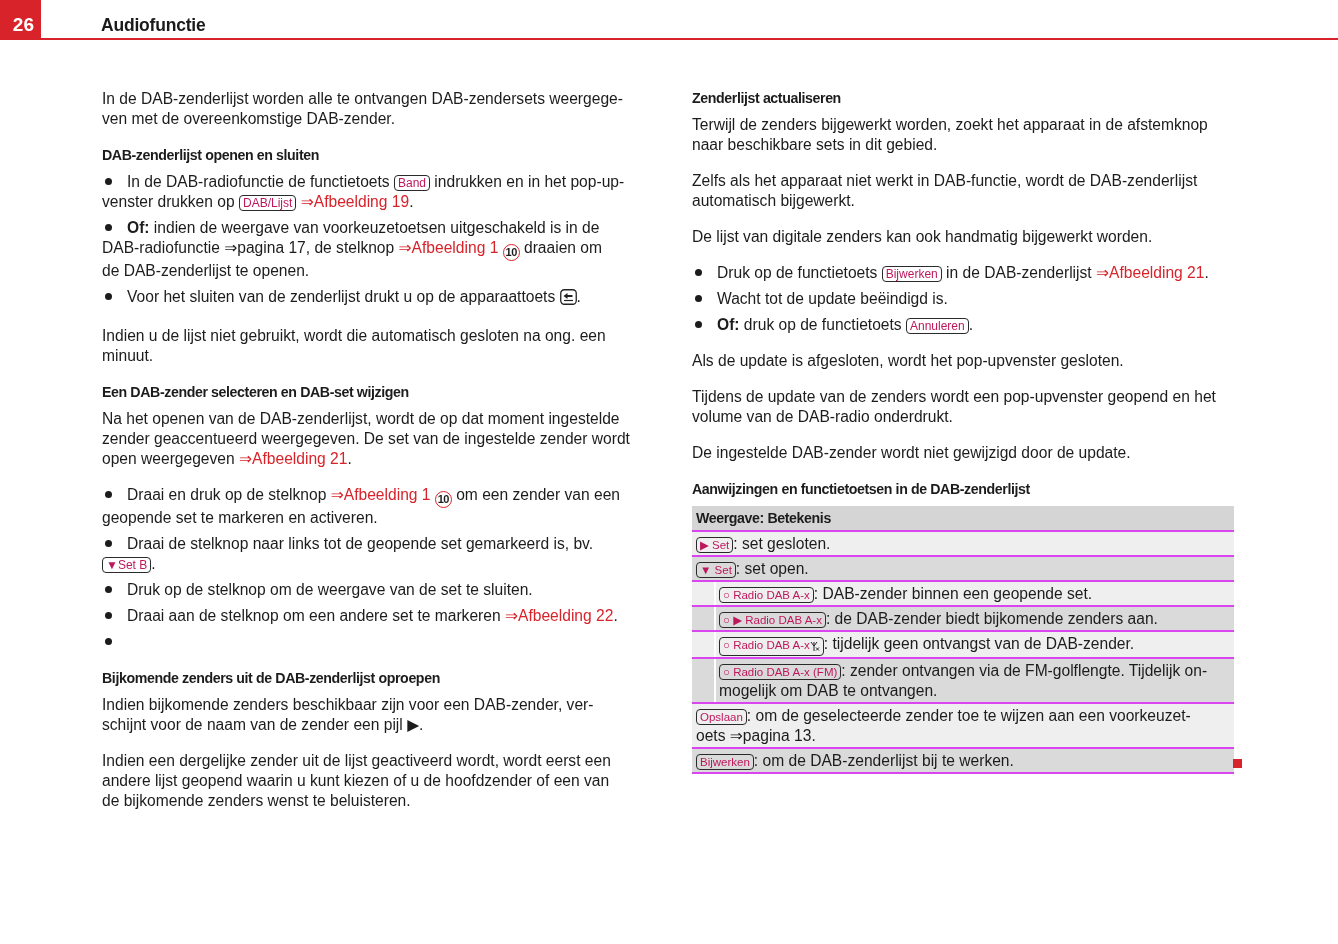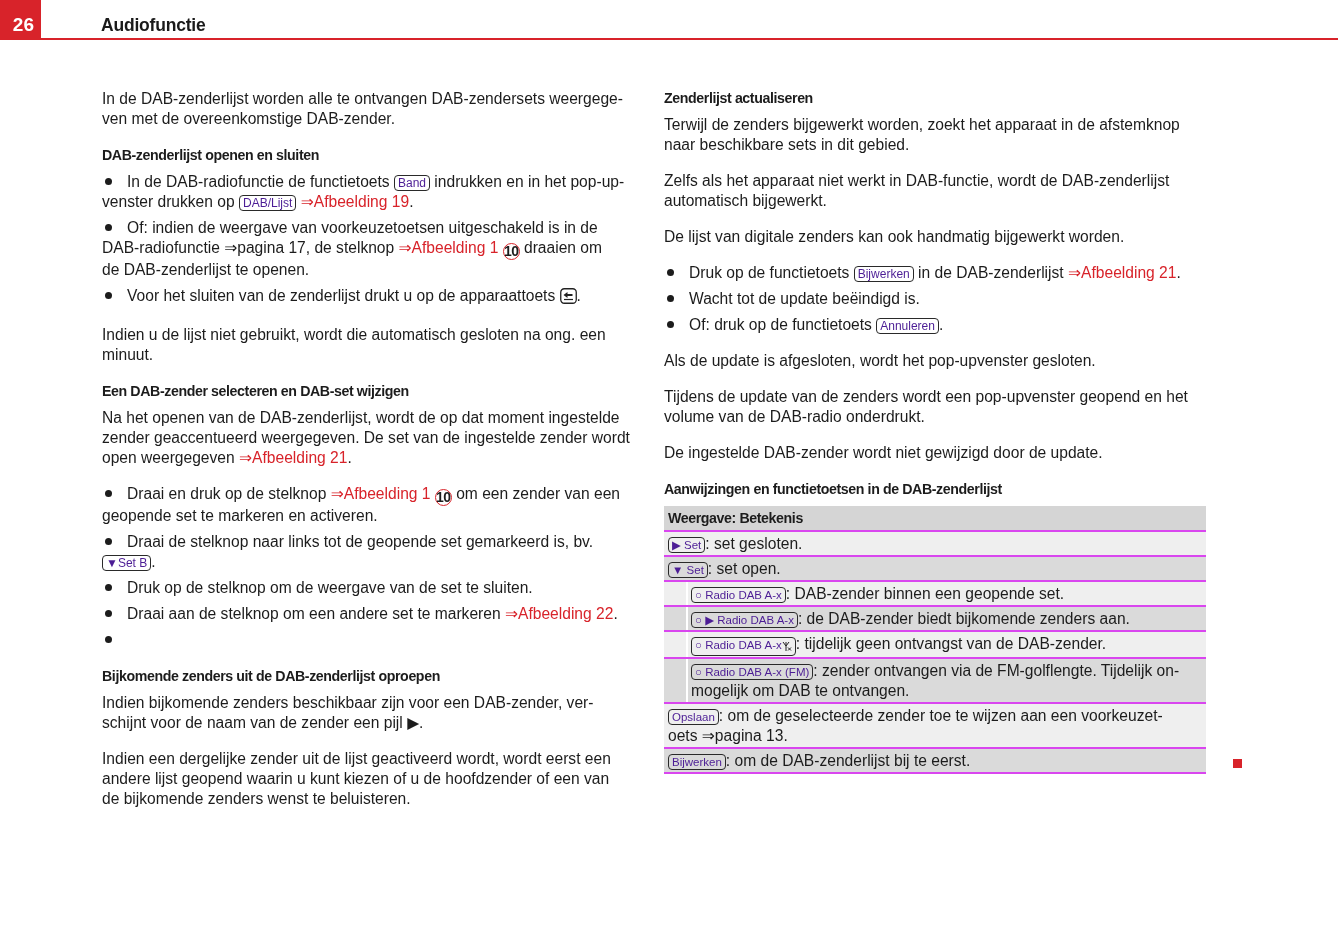--- a/index.html
+++ b/index.html
@@ -15,7 +15,7 @@
 
   .col { position:absolute; width:570px; }
   .col-left { left:102px; top:89px; }
-  .col-right { left:664px; top:88px; }
+  .col-right { left:692px; top:88px; }
 
   .p { margin:0 0 16px; font-size:15.6px; line-height:20px; white-space:pre; }
   .h { margin:0 0 7px; font-size:14.2px; font-weight:bold; line-height:20px; letter-spacing:-0.4px; white-space:pre; }

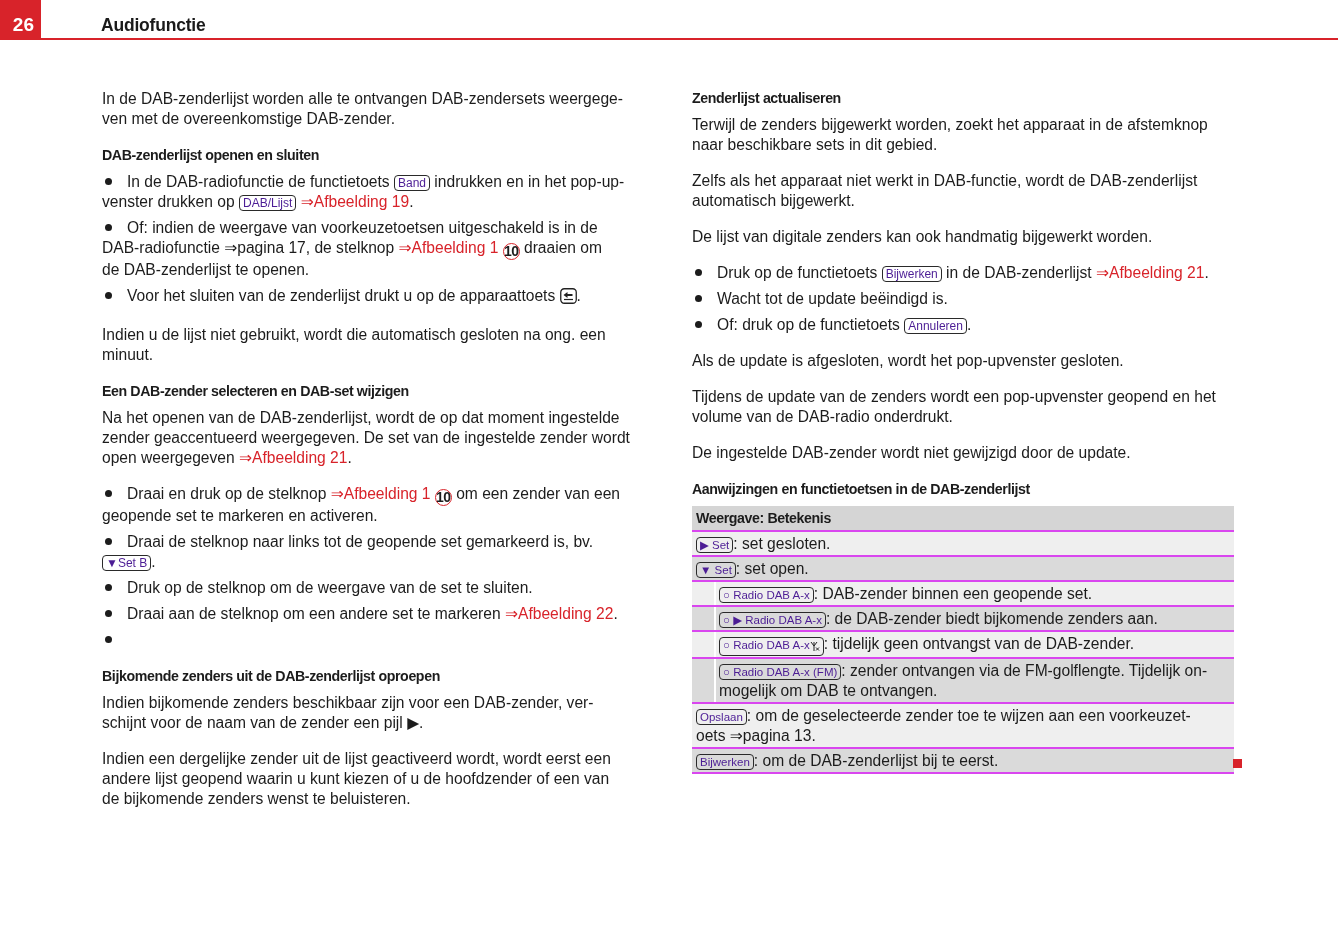--- a/index.html
+++ b/index.html
@@ -27,7 +27,7 @@
   .lnk { color:#d8232a; cursor:pointer; }
   .key {
     display:inline-block; border:1px solid #2a2a2a; border-radius:4px;
-    font-size:12px; line-height:14px; padding:0 3px; white-space:pre; color:#4c1d95;
+    font-size:12px; line-height:14px; padding:0 3px; white-space:pre; color:#be185d;
   }
   .tkey { font-size:11.5px; }
   .circ {

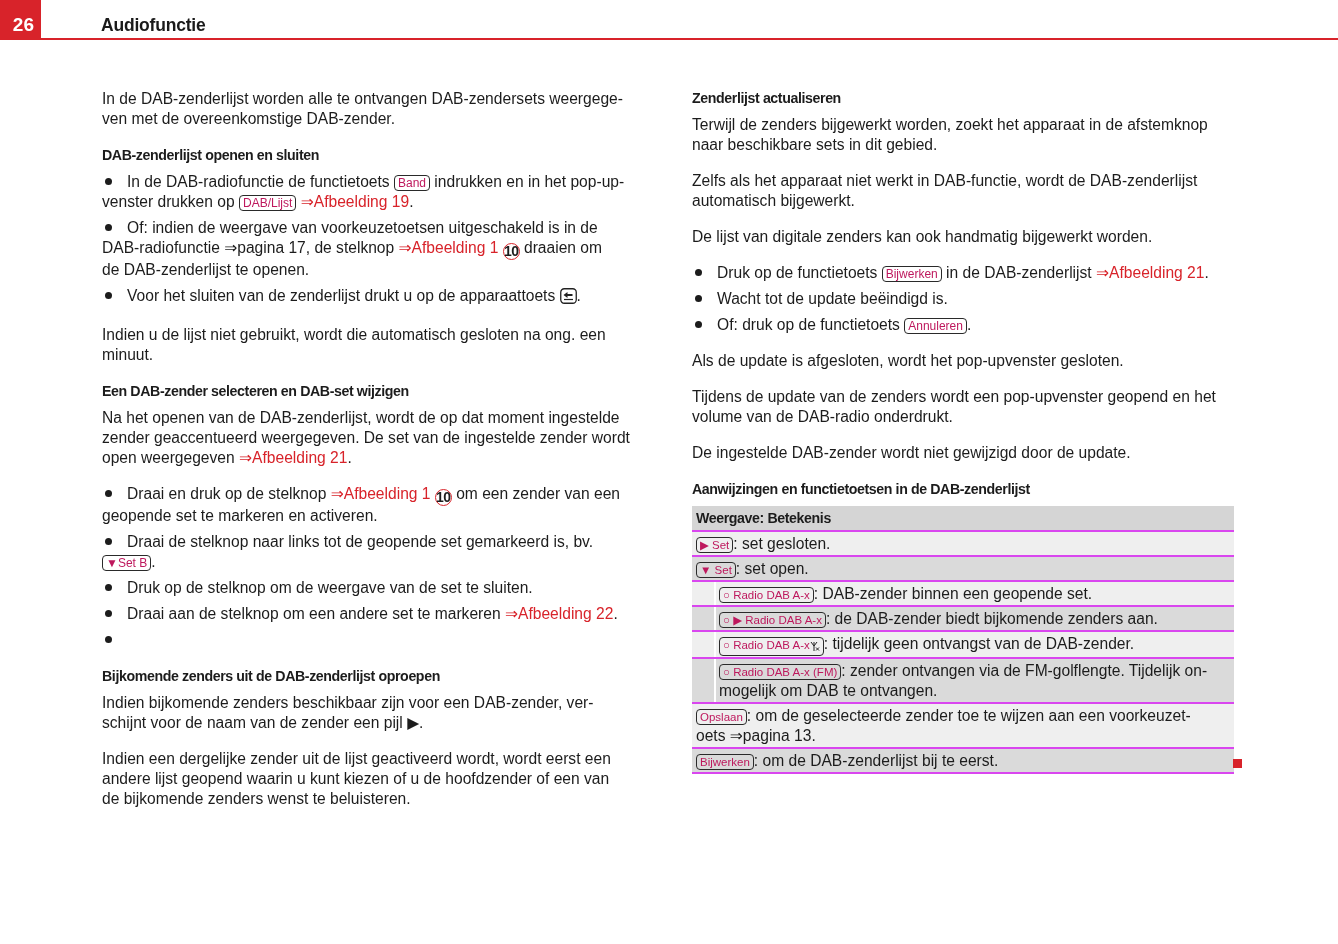--- a/index.html
+++ b/index.html
@@ -23,7 +23,7 @@
   .li { font-size:15.6px; line-height:20px; white-space:pre; margin-bottom:6px; }
   .li:last-child { margin-bottom:0; }
   .dot { display:inline-block; width:7px; height:7px; border-radius:50%; background:#1c1c1c; margin:0 15px 0 3px; vertical-align:2px; }
-  .b { font-weight:normal; }
+  .b { font-weight:bold; }
   .lnk { color:#d8232a; cursor:pointer; }
   .key {
     display:inline-block; border:1px solid #2a2a2a; border-radius:4px;

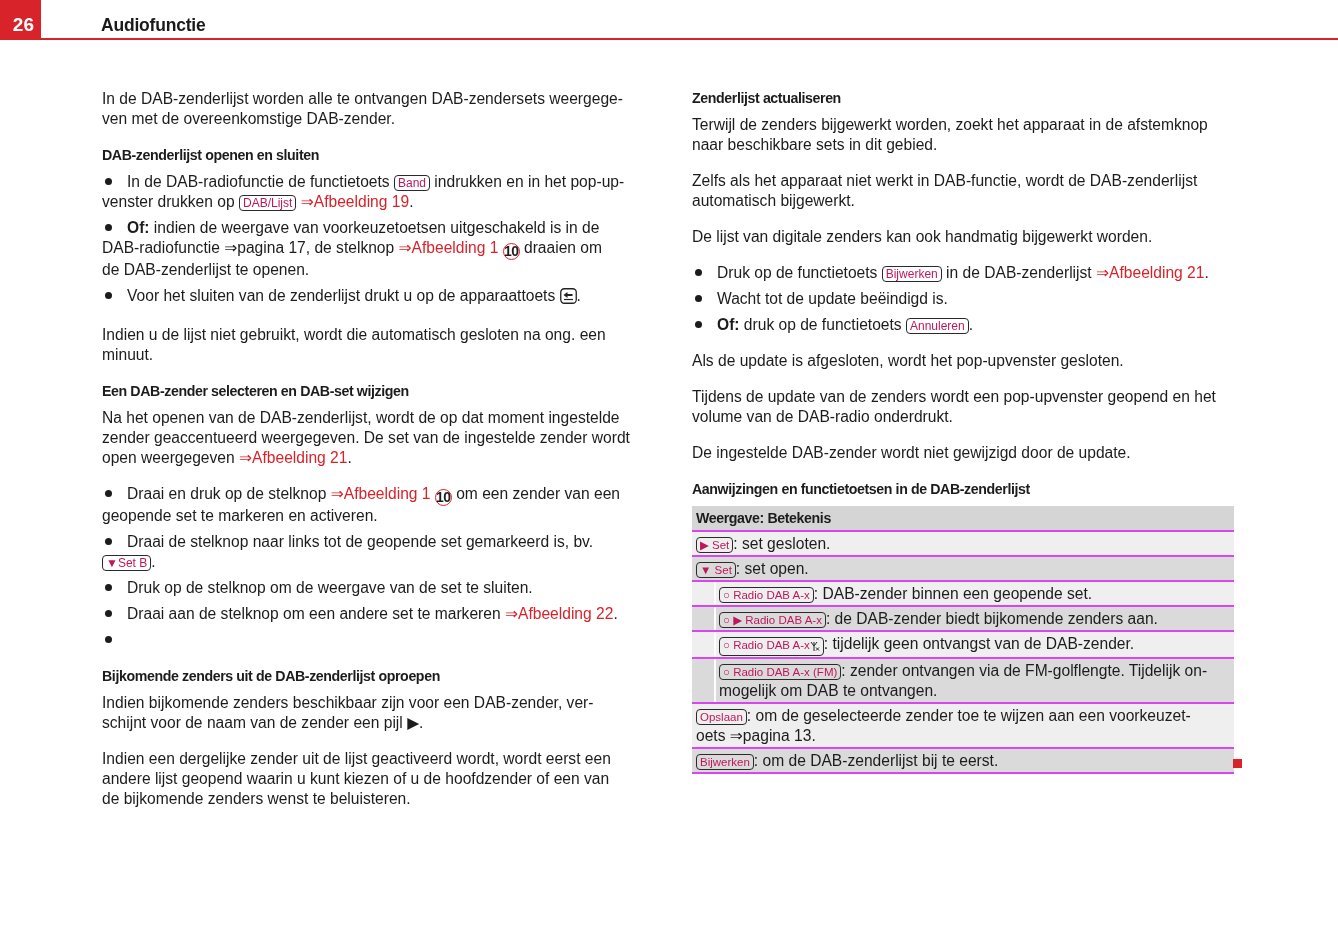--- a/index.html
+++ b/index.html
@@ -32,7 +32,7 @@
   .tkey { font-size:11.5px; }
   .circ {
     display:inline-block; width:15px; height:15px; border:1.5px solid #d8232a; border-radius:50%;
-    font-size:14px; font-weight:bold; line-height:15px; text-align:center; vertical-align:-3px;
+    font-size:11px; font-weight:bold; line-height:15px; text-align:center; vertical-align:-3px;
     letter-spacing:-0.5px; color:#1c1c1c;
   }
   .icon-inline { display:inline-block; vertical-align:-3px; }

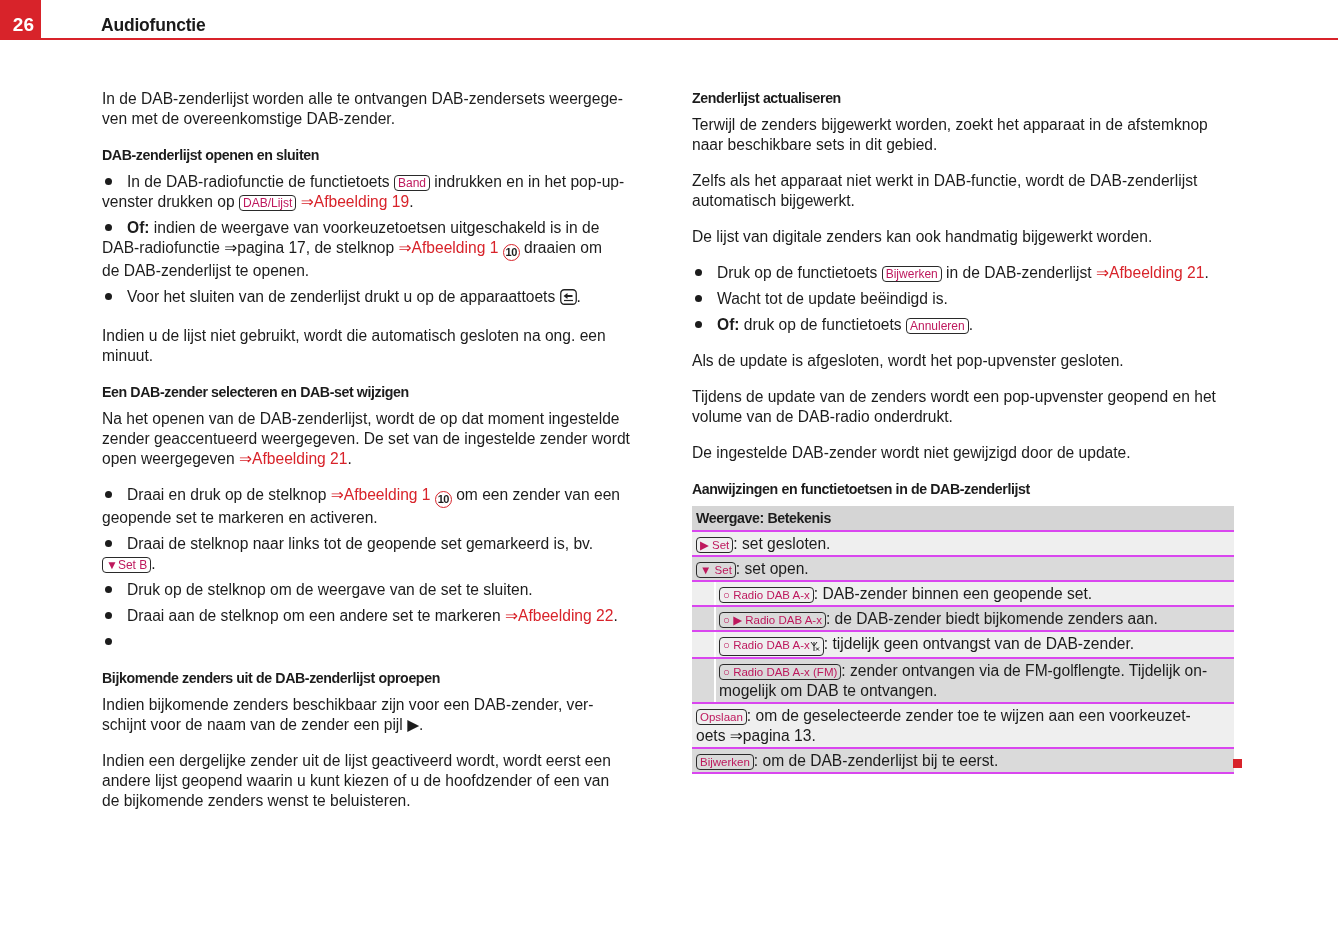--- a/index.html
+++ b/index.html
@@ -165,7 +165,7 @@
       </div>
 
     <div class="tr dark">
-        <div class="cell"><span class="key tkey">Bijwerken</span><span>: om de DAB-zenderlijst bij te eerst.</span></div>
+        <div class="cell"><span class="key tkey">Bijwerken</span><span>: om de DAB-zenderlijst bij te werken.</span></div>
       </div>
   </div>
 </div>

